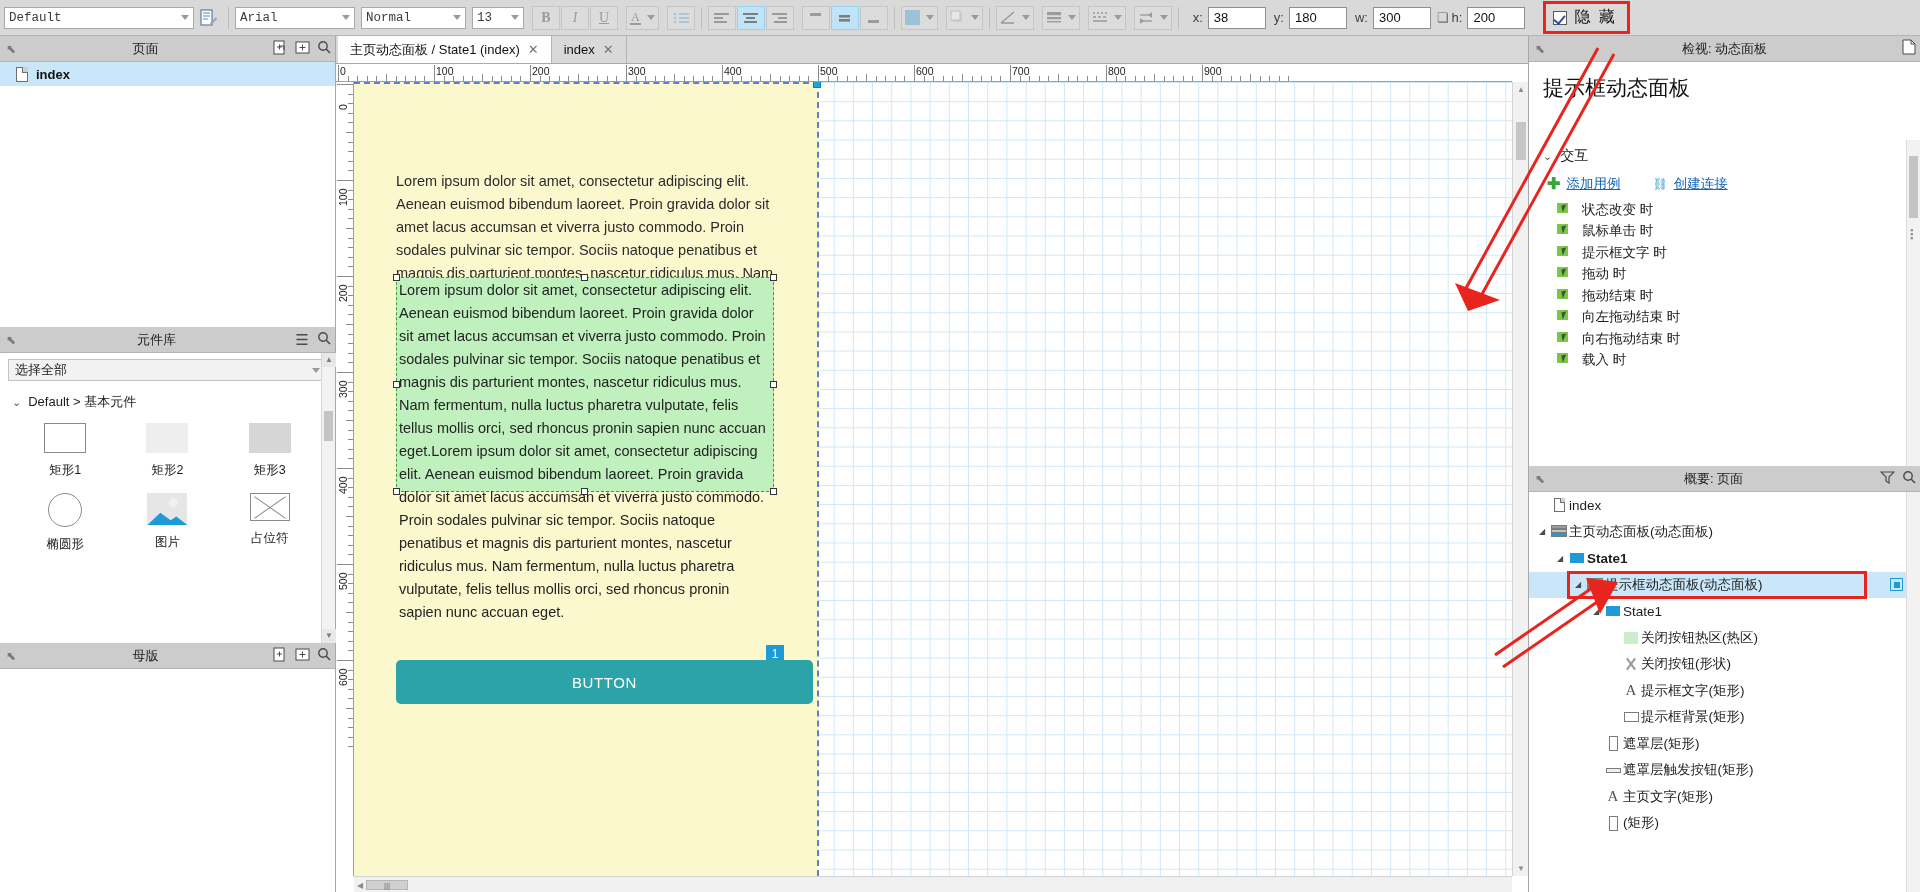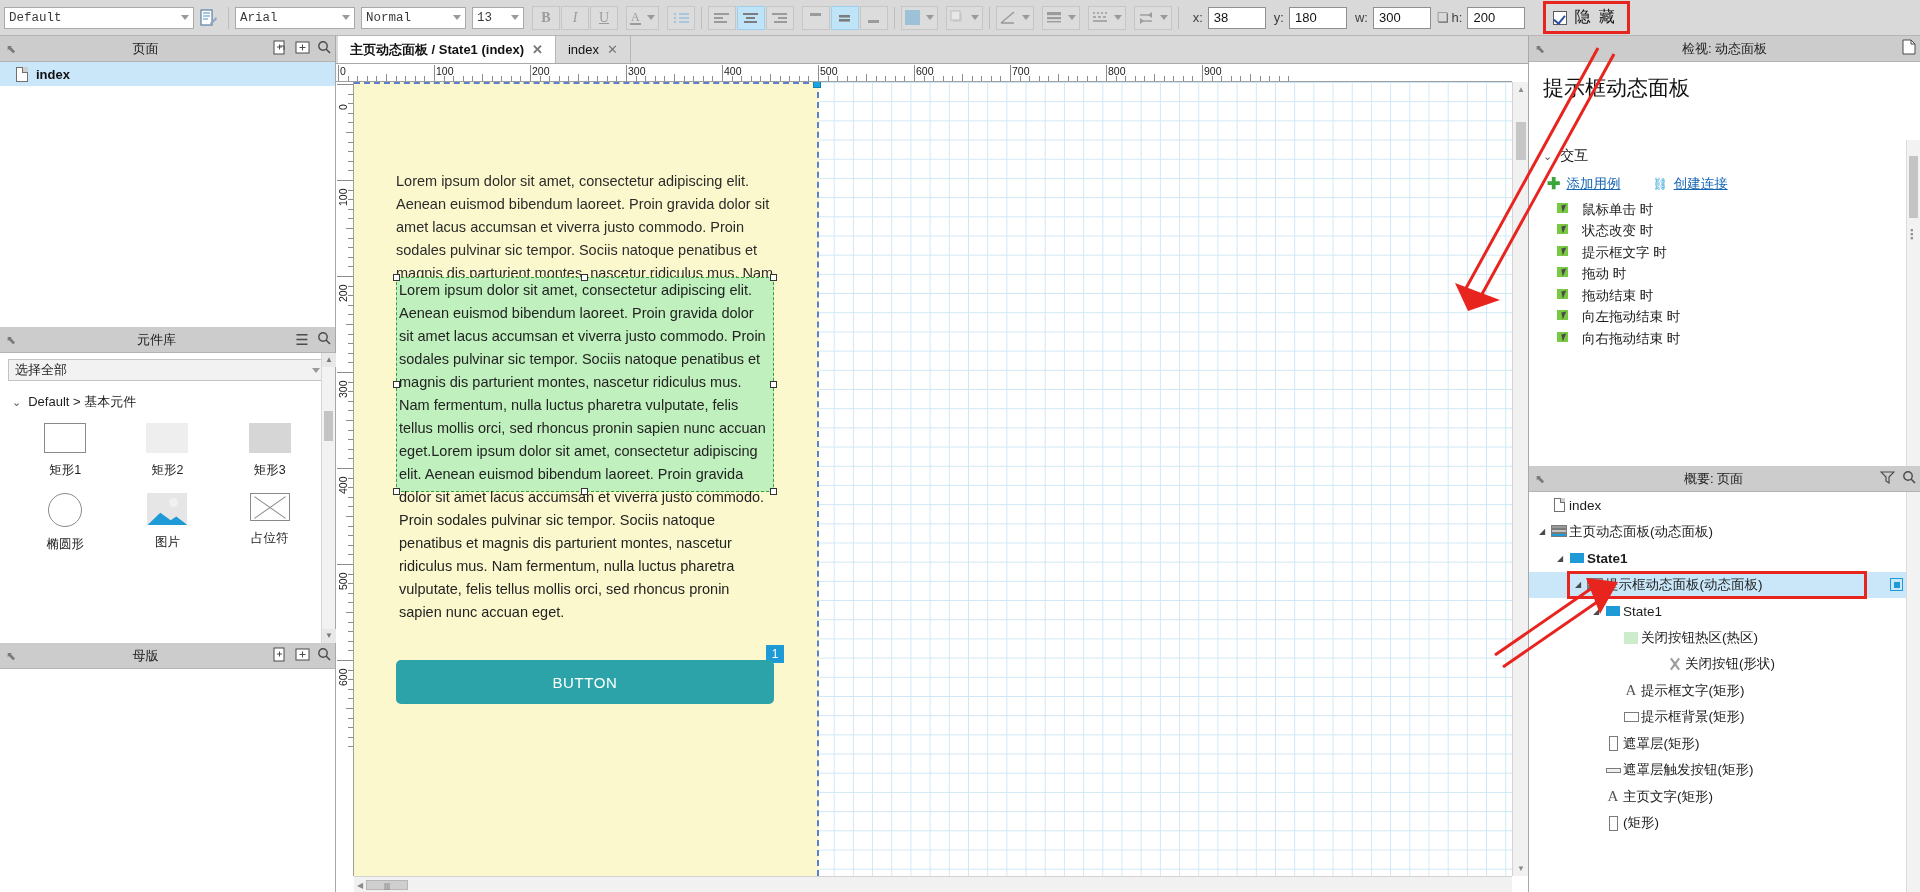--- a/index.html
+++ b/index.html
@@ -170,7 +170,7 @@
     font-size: 13px; color: #111; background: #d9d9d9;
     border-right: 1px solid #b5b5b5;
   }
-  .tab.active { background: #ffffff; font-weight: bold; }
+  .tab.active { background: #ffffff; font-weight: normal; }
   .tab .x { color: #777; font-size: 13px; }
 
   .ruler-h {

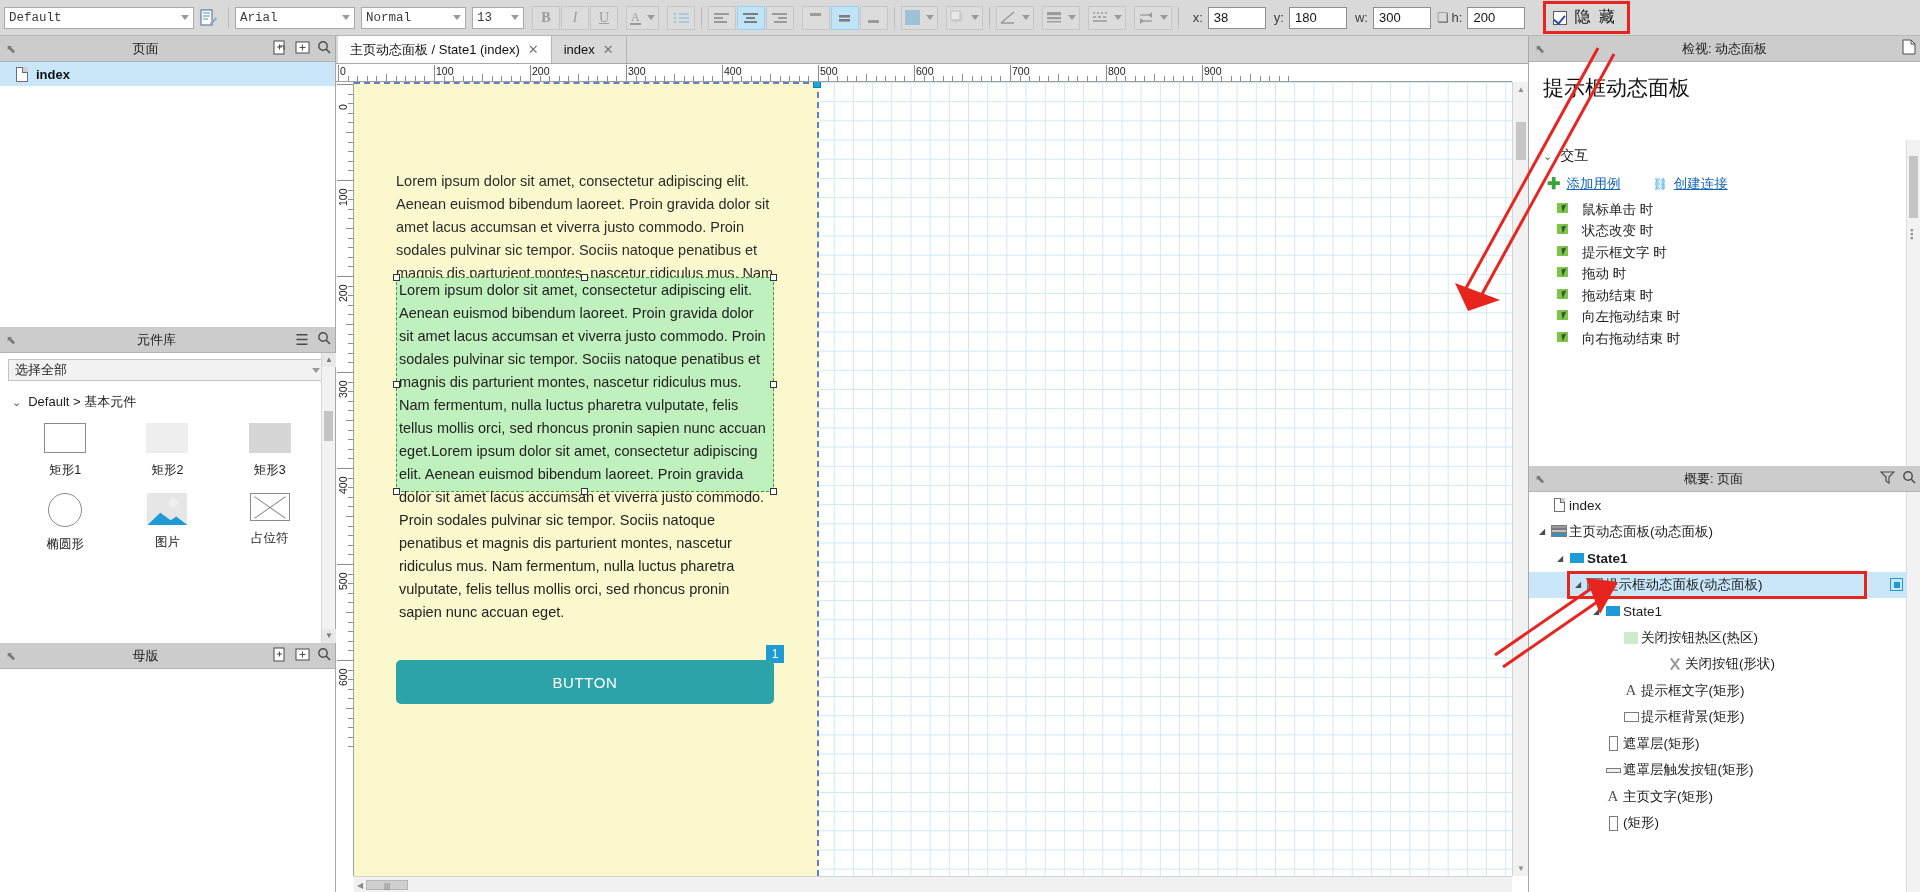--- a/index.html
+++ b/index.html
@@ -936,14 +936,14 @@
                 <span class="sq"></span>
                 <span class="cur"></span>
               </span>
-              <span>鼠标单击 时</span>
+              <span>状态改变 时</span>
             </div>
             <div class="evt-row">
               <span class="evt-ico">
                 <span class="sq"></span>
                 <span class="cur"></span>
               </span>
-              <span>状态改变 时</span>
+              <span>鼠标单击 时</span>
             </div>
             <div class="evt-row">
               <span class="evt-ico">

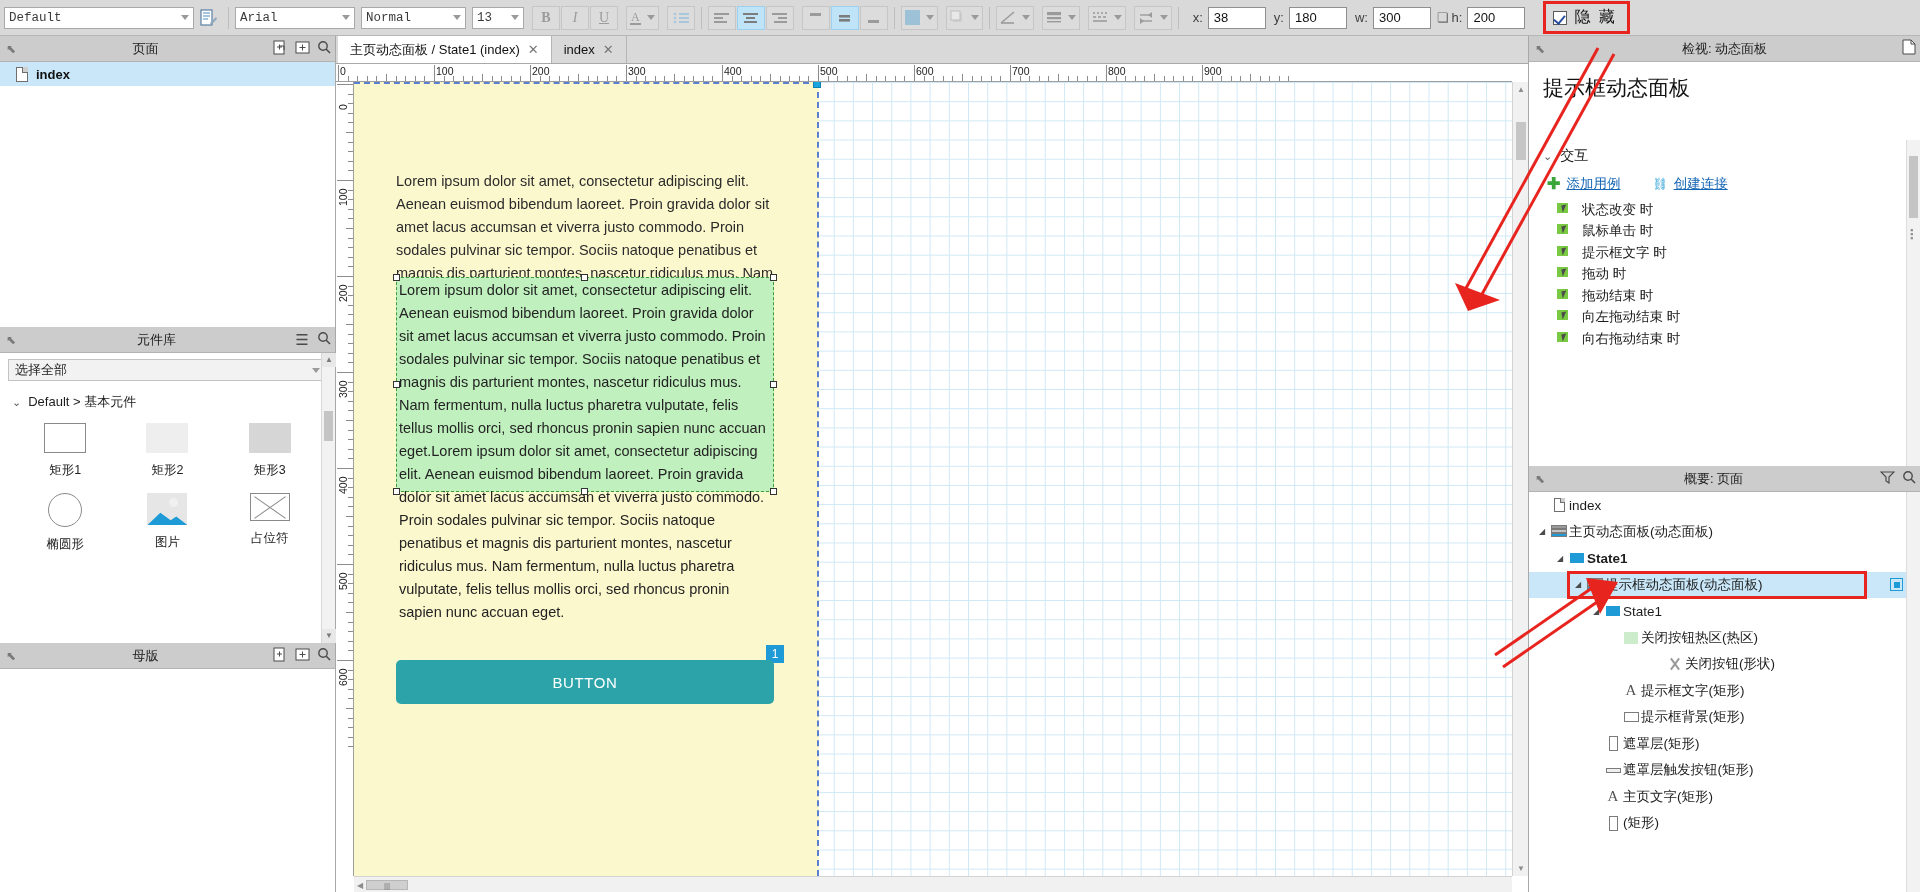--- a/index.html
+++ b/index.html
@@ -980,6 +980,13 @@
               </span>
               <span>向右拖动结束 时</span>
             </div>
+            <div class="evt-row">
+              <span class="evt-ico">
+                <span class="sq"></span>
+                <span class="cur"></span>
+              </span>
+              <span>载入 时</span>
+            </div>
           </div>
       </div>
       <div class="insp-sb">

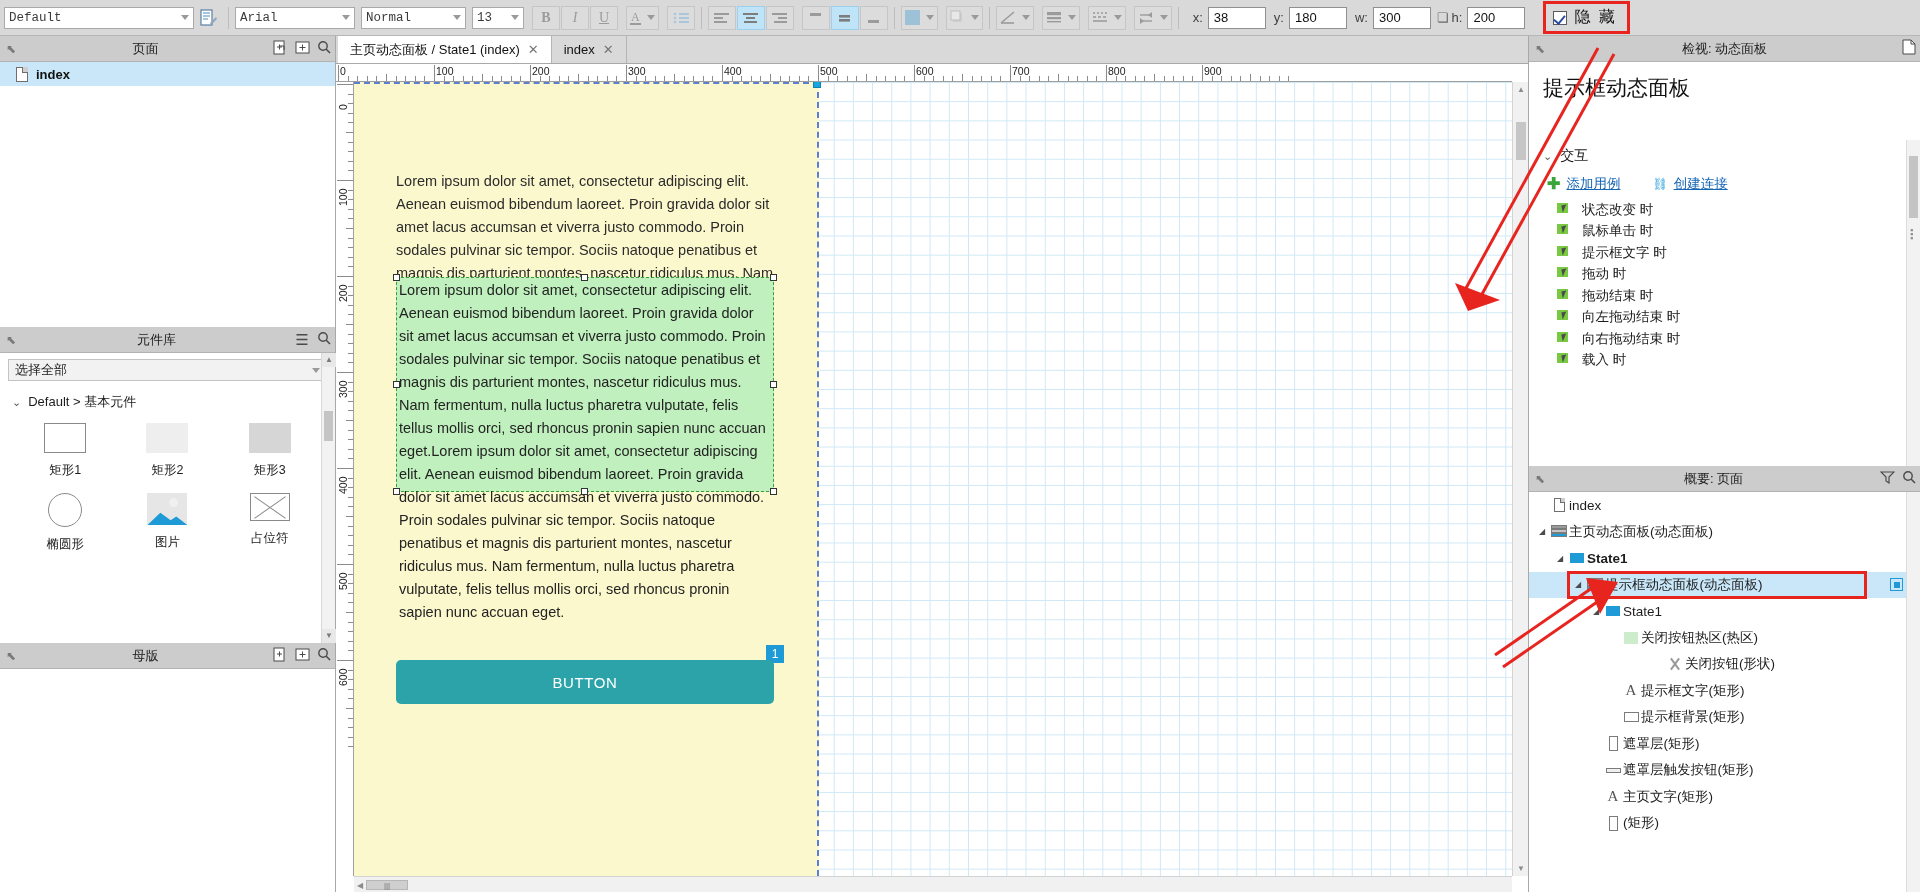--- a/index.html
+++ b/index.html
@@ -1069,7 +1069,7 @@
             <span class="t-lbl">关闭按钮热区</span>
             <span class="t-type"> (热区)</span>
           </div>
-          <div class="tree-row" style="padding-left: 78px; margin-left: 44px;">
+          <div class="tree-row" style="padding-left: 78px;">
             <span class="tw"></span>
             <span class="t-ico">
               <span class="ic-x"></span>

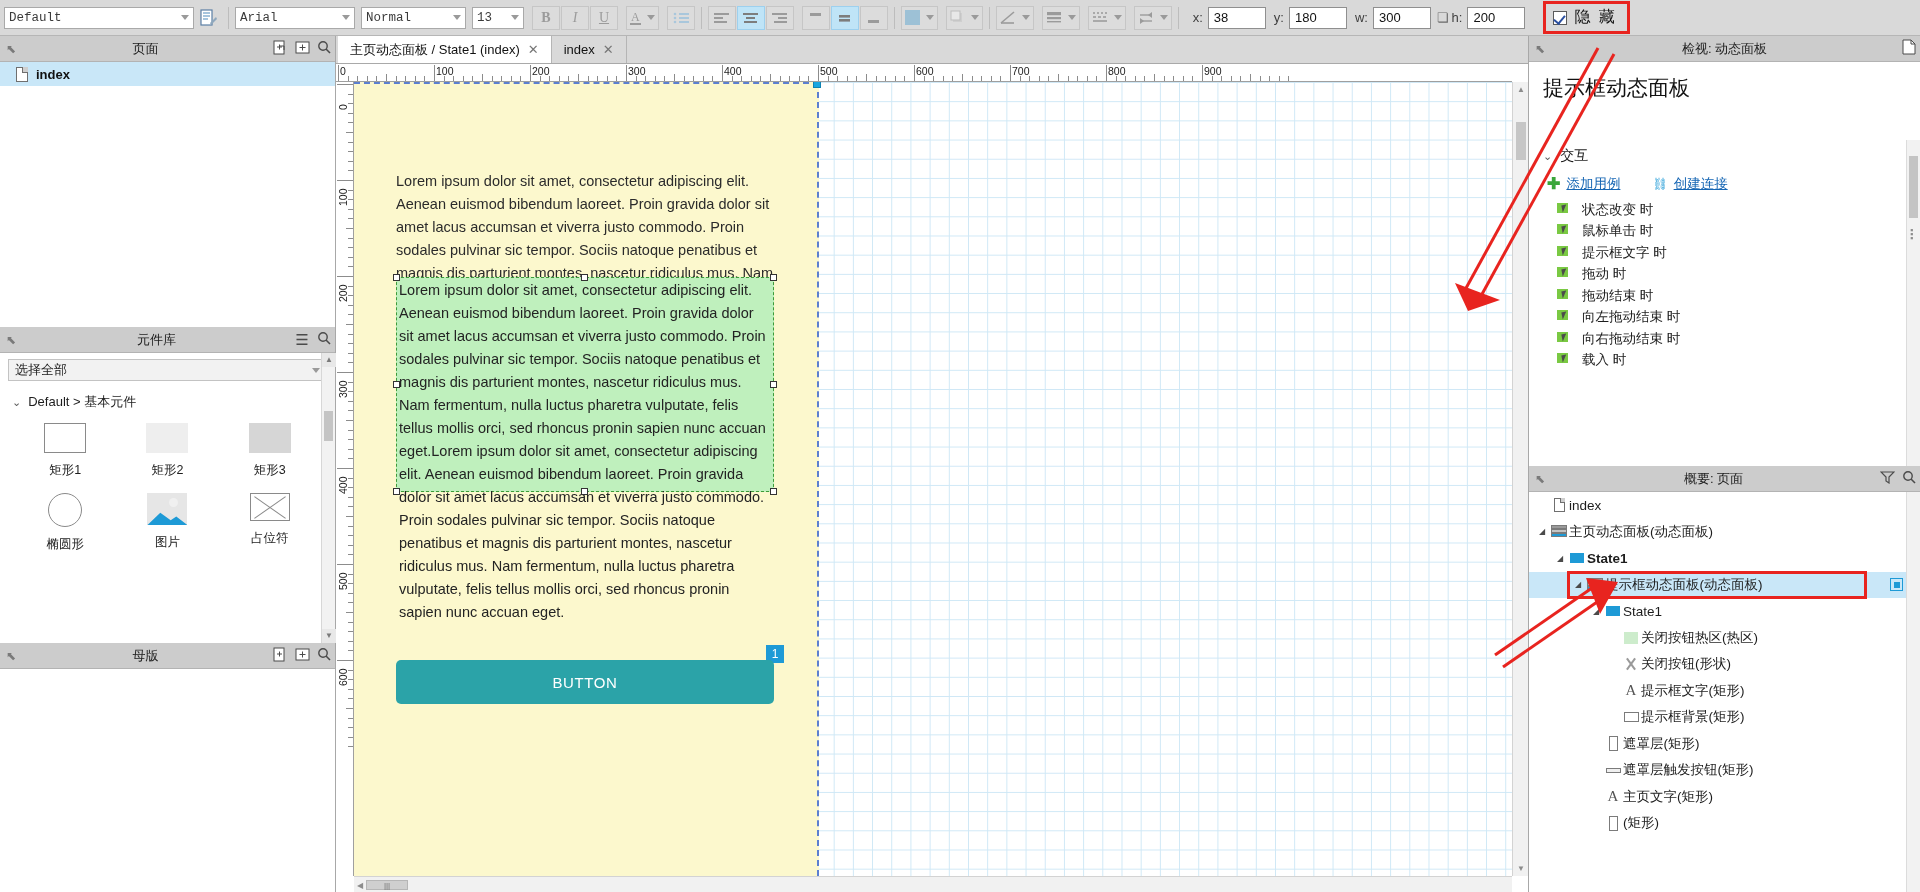--- a/index.html
+++ b/index.html
@@ -225,7 +225,7 @@
     position: absolute; width: 7px; height: 7px; background: #ffffff; border: 1px solid #333;
   }
   .btn-main {
-    position: absolute; left: 42px; top: 578px; width: 378px; height: 44px;
+    position: absolute; left: 42px; top: 578px; width: 417px; height: 44px;
     background: #2ba3a8; border-radius: 5px; color: #ffffff; font-size: 15px;
     display: flex; align-items: center; justify-content: center; letter-spacing: .6px;
   }

